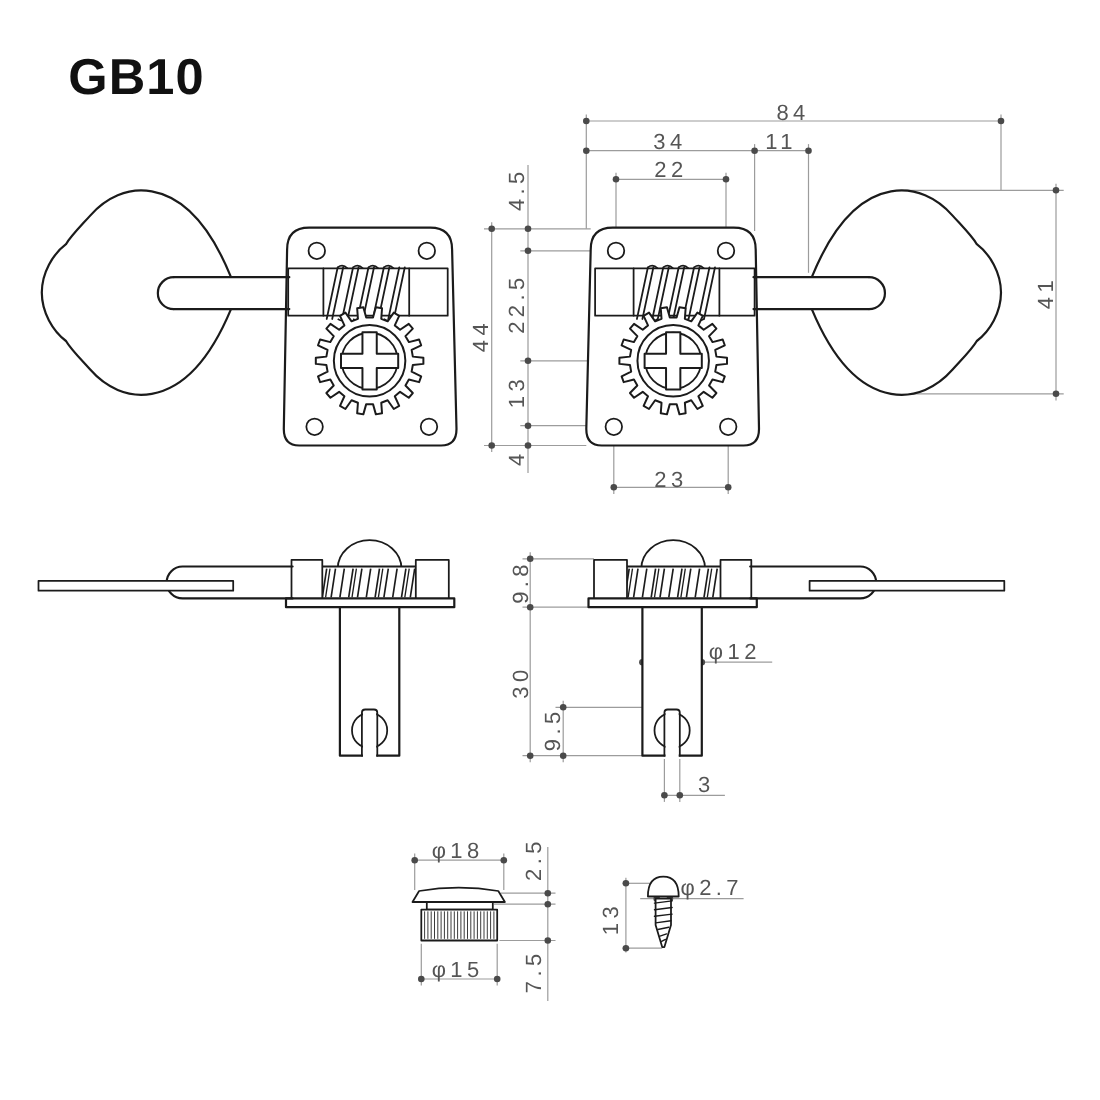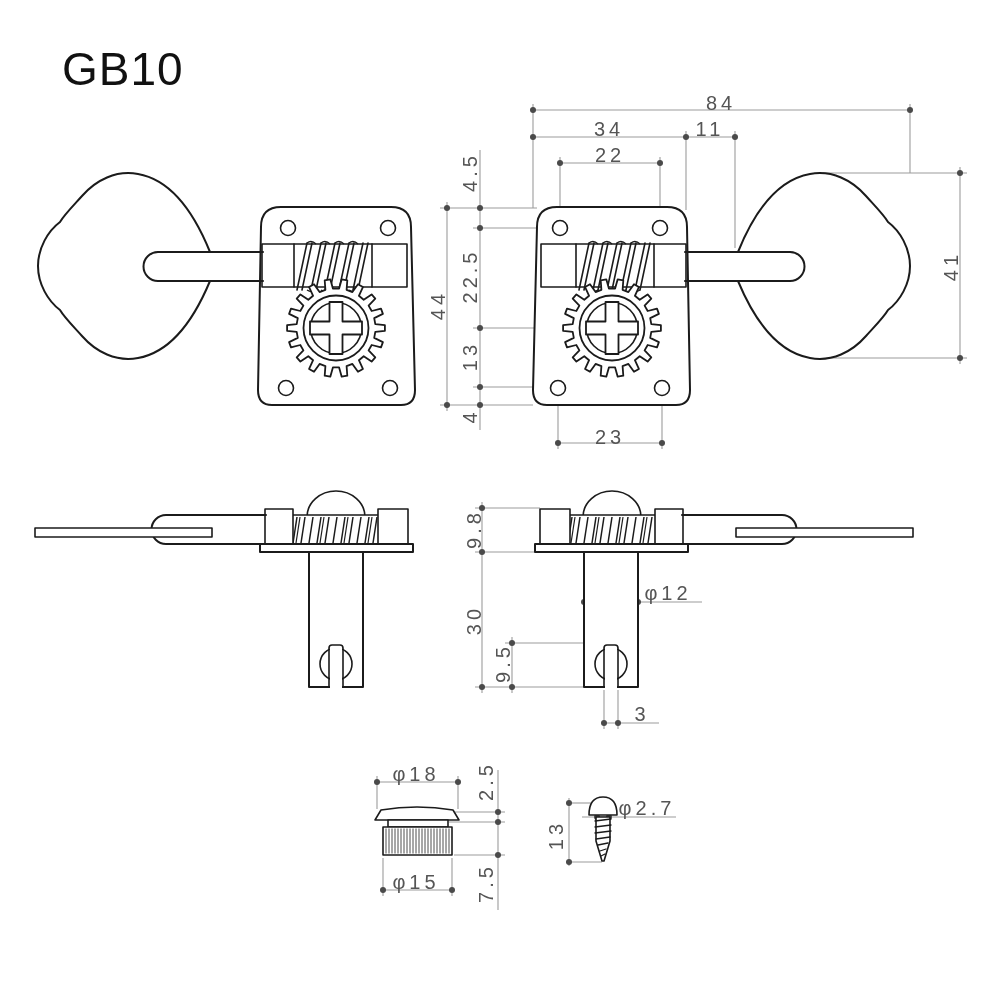--- a/index.html
+++ b/index.html
@@ -5,7 +5,7 @@
   html,body{margin:0;padding:0;background:#fff;}
   #stage{position:relative;width:1000px;height:1000px;background:#ffffff;overflow:hidden;
          font-family:"Liberation Sans", sans-serif;}
-  #title{position:absolute;left:62px;top:42px;font-size:46px;font-weight:normal;color:#111;
+  #title{position:absolute;left:62px;top:42px;font-size:46px;font-weight:bold;color:#111;
          letter-spacing:1px;}
   svg{position:absolute;left:0;top:0;}
   text.dim{font-family:"Liberation Sans", sans-serif;font-size:20px;fill:#555;

